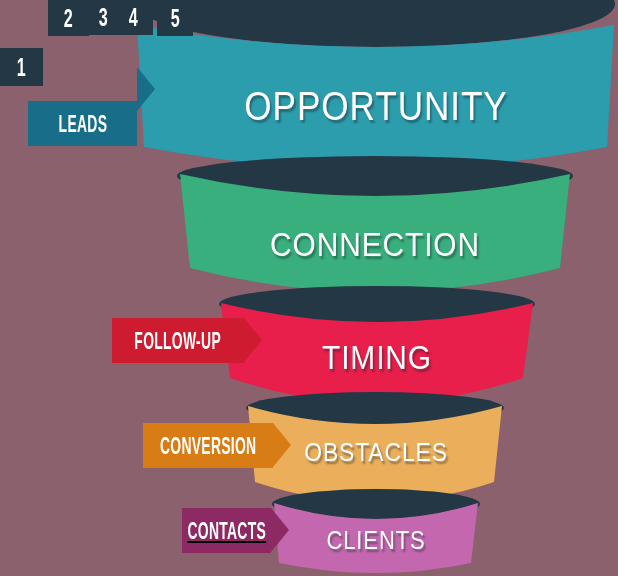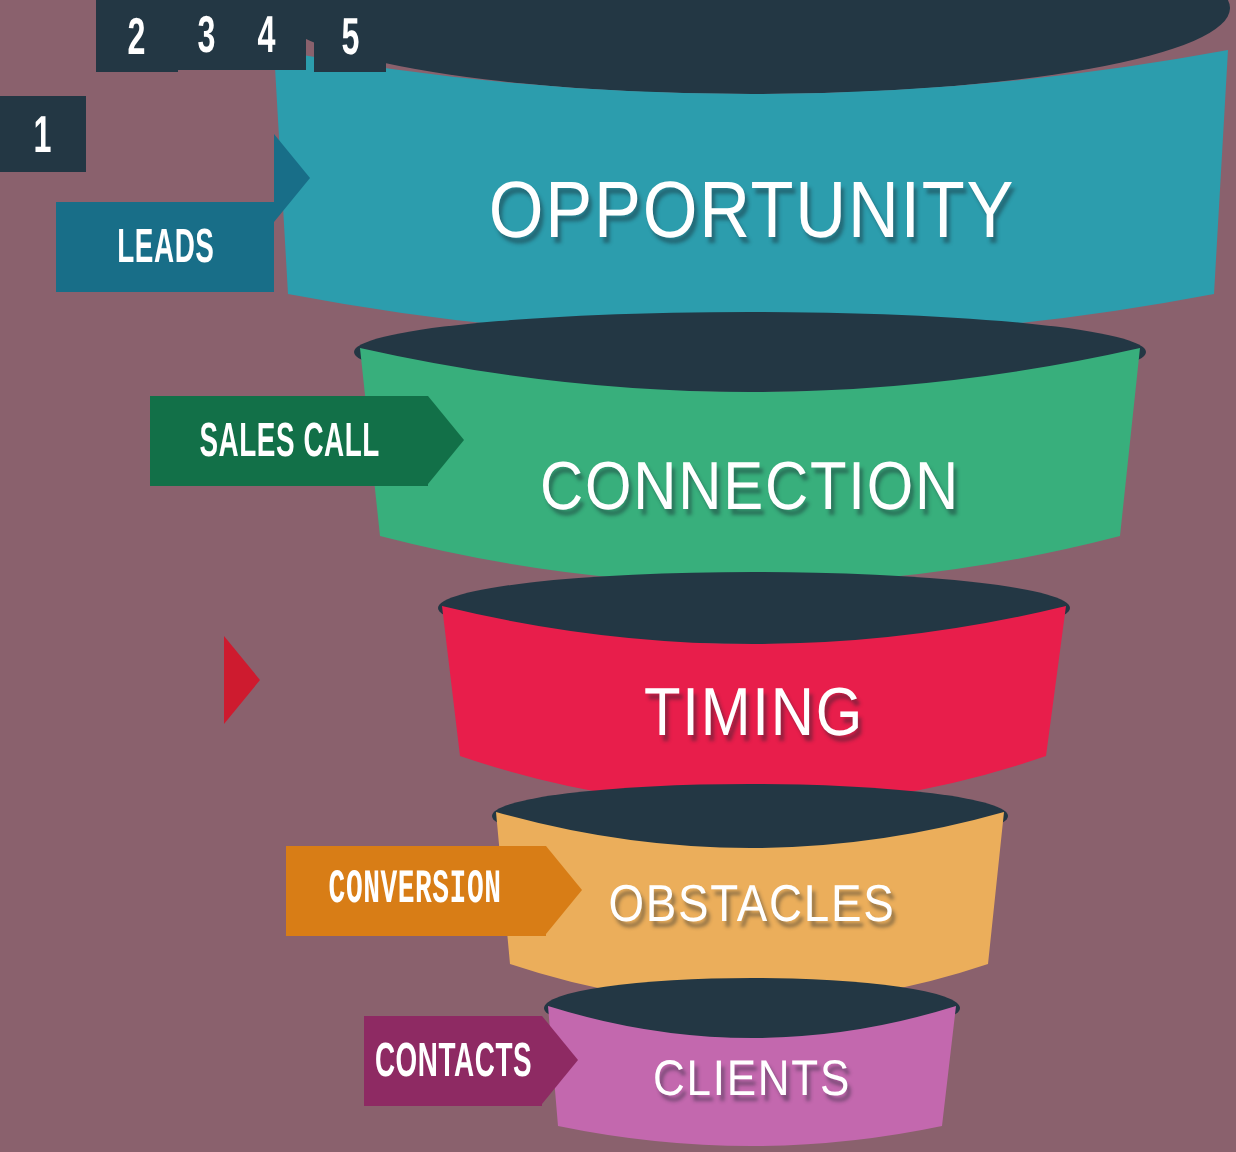--- a/index.html
+++ b/index.html
@@ -97,12 +97,6 @@
     <div class="rtip" style="border-left-color: rgb(24, 110, 136);"></div>
   </div>
 
-  <div class="ribbon r2">
-    <div class="rbody" style="background: rgb(18, 112, 72);">
-      <span class="rlabel">SALES CALL</span>
-    </div>
-    <div class="rtip" style="border-left-color: rgb(18, 112, 72);"></div>
-  </div>
 
   <div class="ribbon r3">
     <div class="rtip" style="border-left-color: rgb(206, 27, 47);"></div>

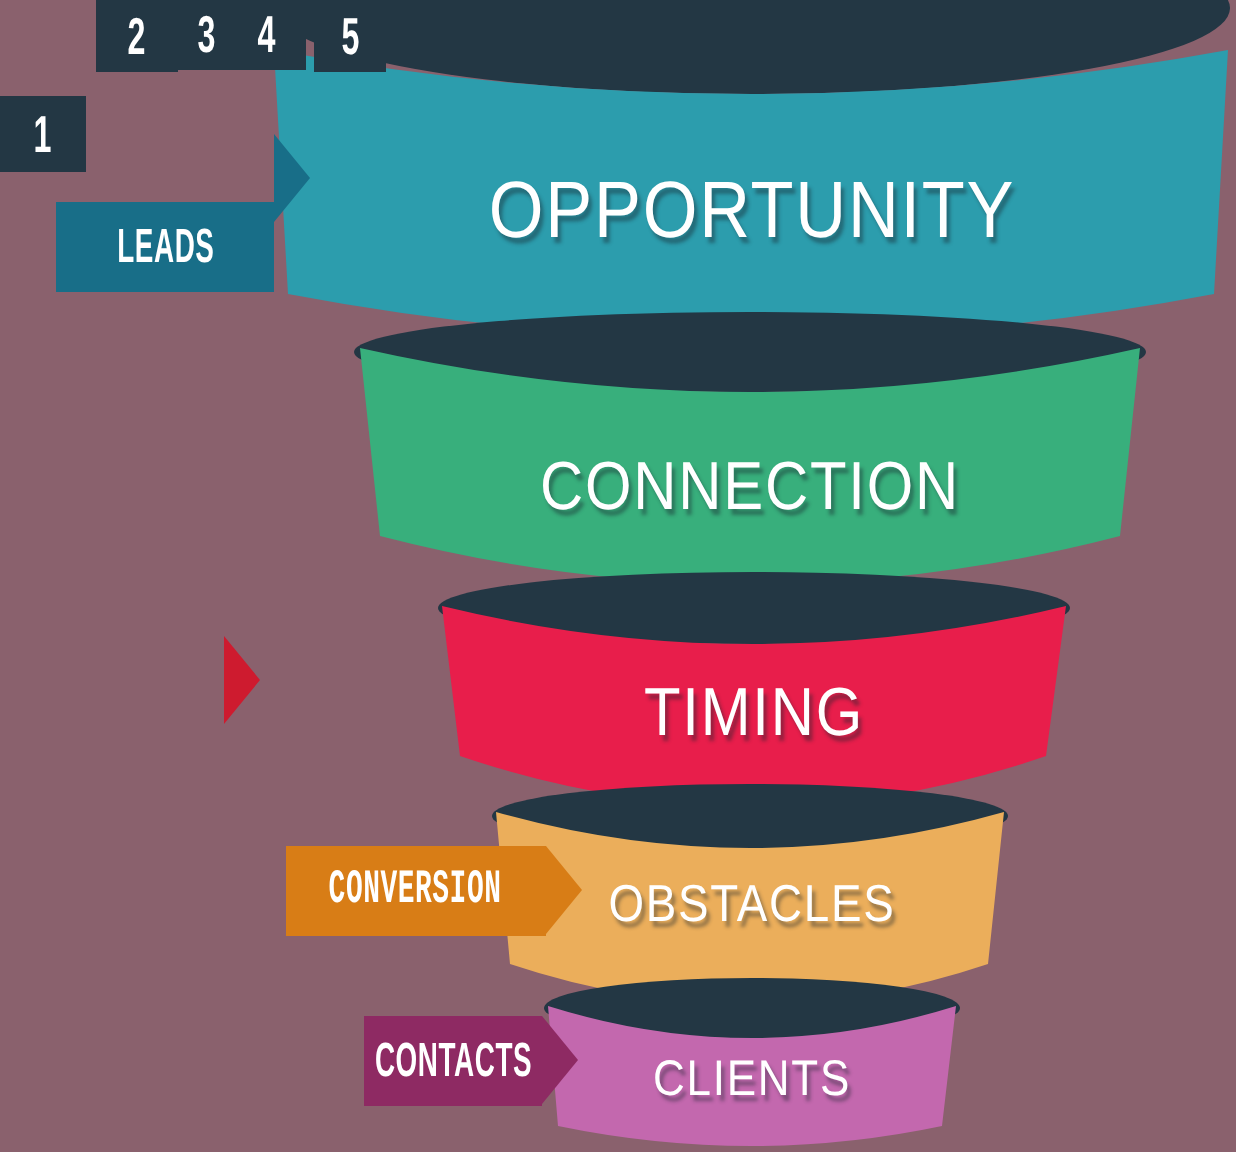--- a/index.html
+++ b/index.html
@@ -99,6 +99,9 @@
 
 
   <div class="ribbon r3">
+    <div class="rbody" style="background: rgb(206, 27, 47);">
+      <span class="rlabel">FOLLOW-UP</span>
+    </div>
     <div class="rtip" style="border-left-color: rgb(206, 27, 47);"></div>
   </div>
 

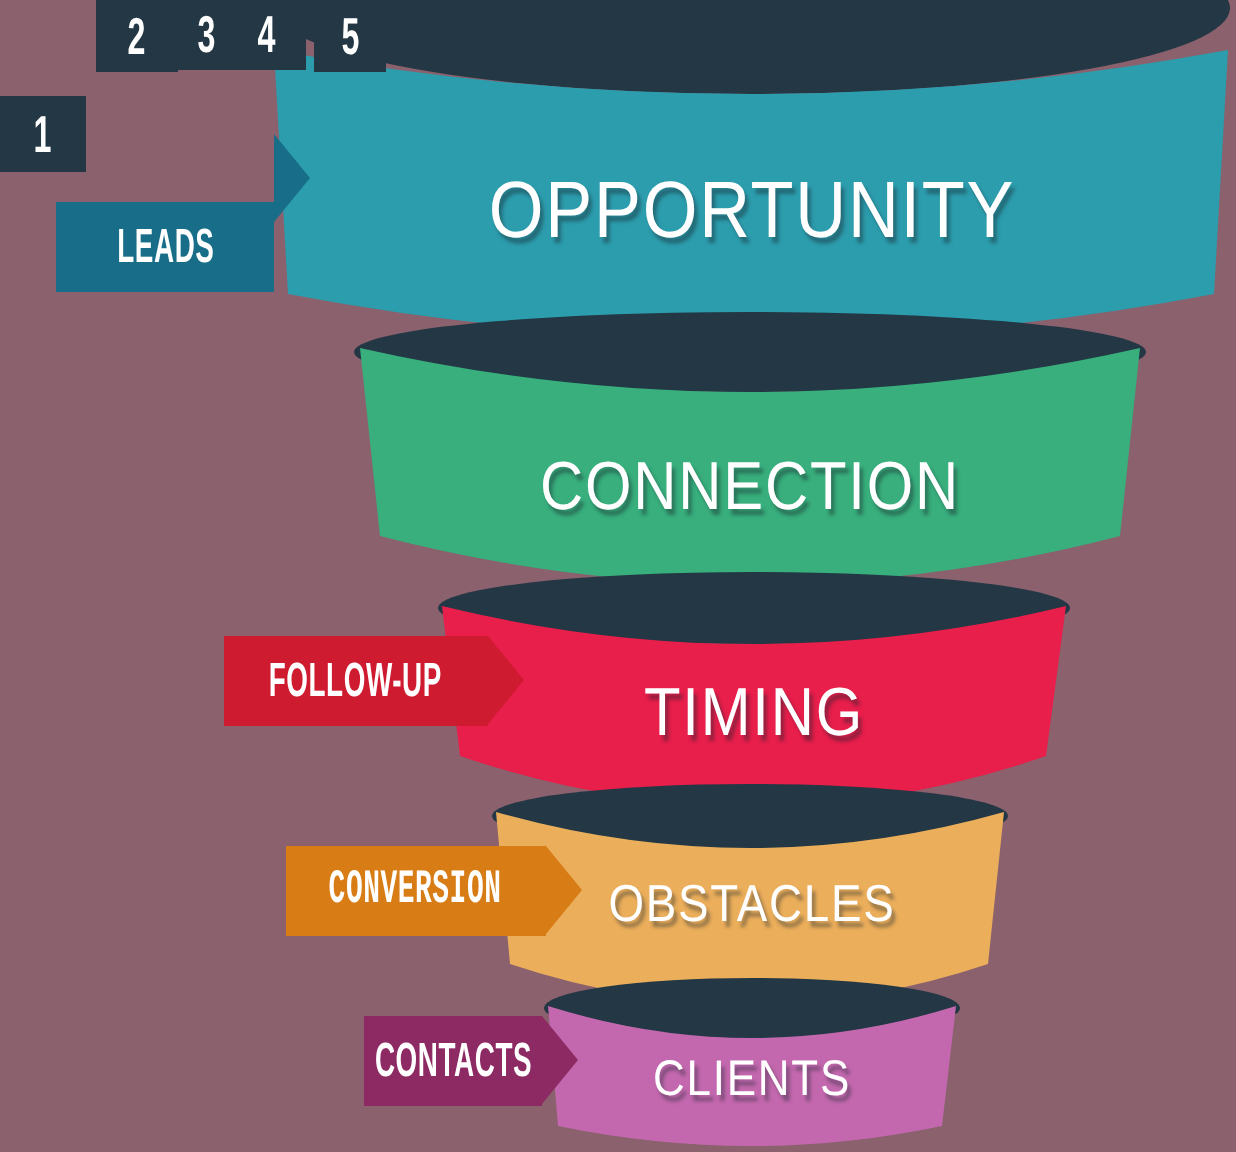--- a/index.html
+++ b/index.html
@@ -50,7 +50,7 @@
   .r1{left:28px; top:67px;}  .r1 .rbody{width:109px;margin-top:34px;}
   .r2{left:75px; top:198px;} .r2 .rbody{width:139px;}
   .r3{left:112px;top:318px;} .r3 .rbody{width:132px;}
-  .r4{left:143px;top:423px;} .r4 .rbody{width:130px;font-family:Liberation Mono, monospace;}
+  .r4{left:143px;top:423px;} .r4 .rbody{width:130px;}
   .r5{left:182px;top:508px;} .r5 .rbody{width:89px;}
 
   

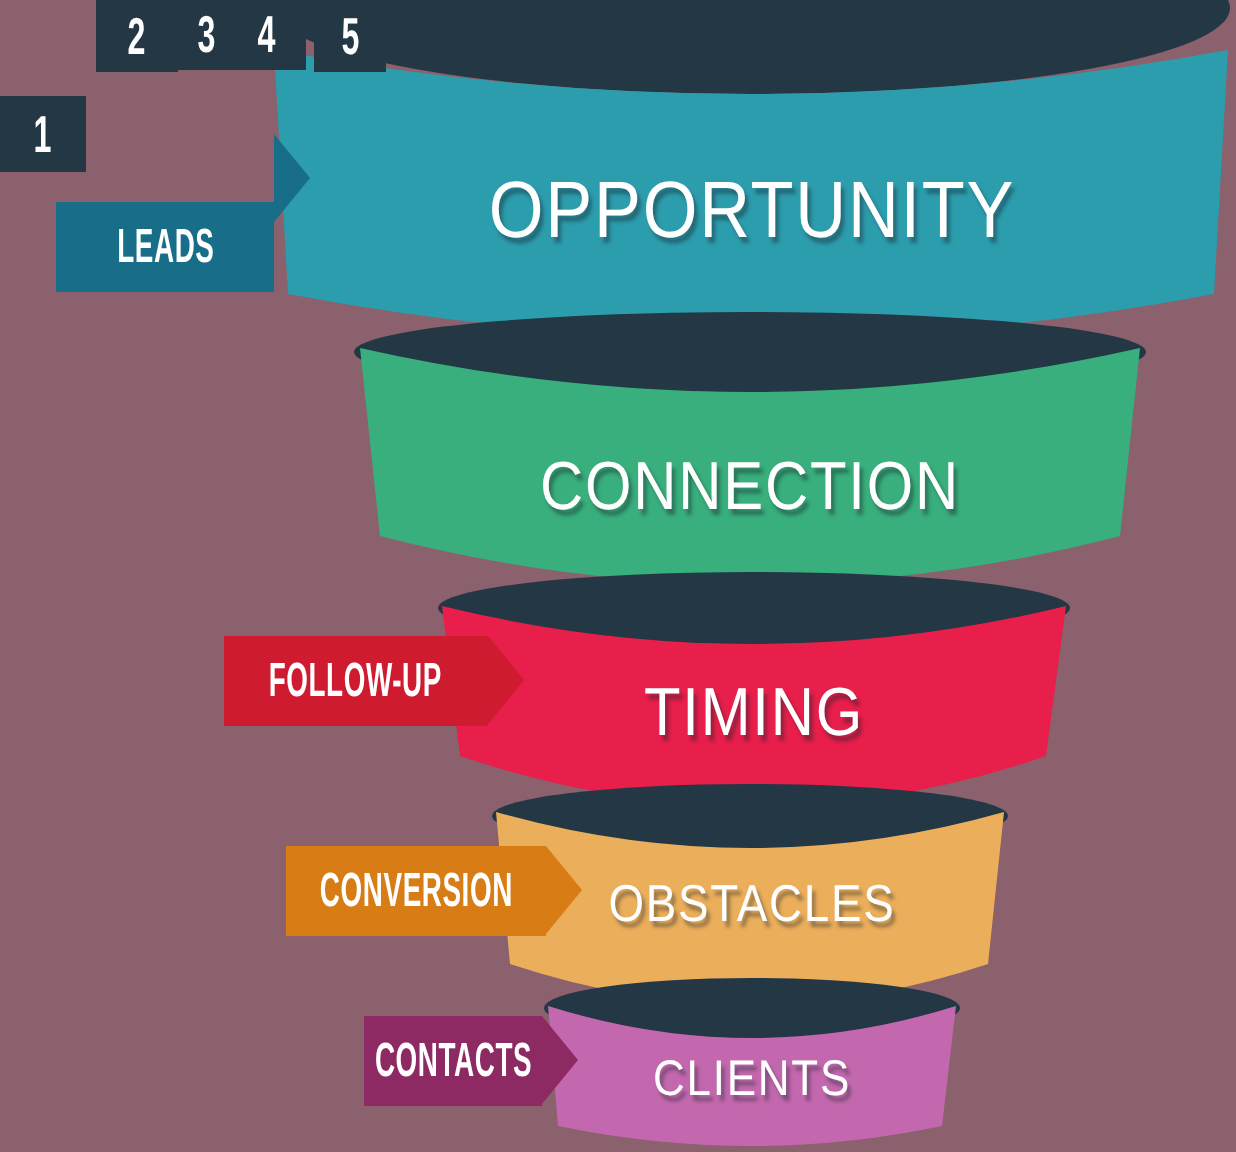--- a/index.html
+++ b/index.html
@@ -113,7 +113,7 @@
   </div>
 
   <div class="ribbon r5">
-    <div class="rbody" style="background: rgb(142, 42, 99);">
+    <div class="rbody" style="background: rgb(142, 42, 99); text-decoration: underline;">
       <span class="rlabel">CONTACTS</span>
     </div>
     <div class="rtip" style="border-left-color: rgb(142, 42, 99);"></div>

